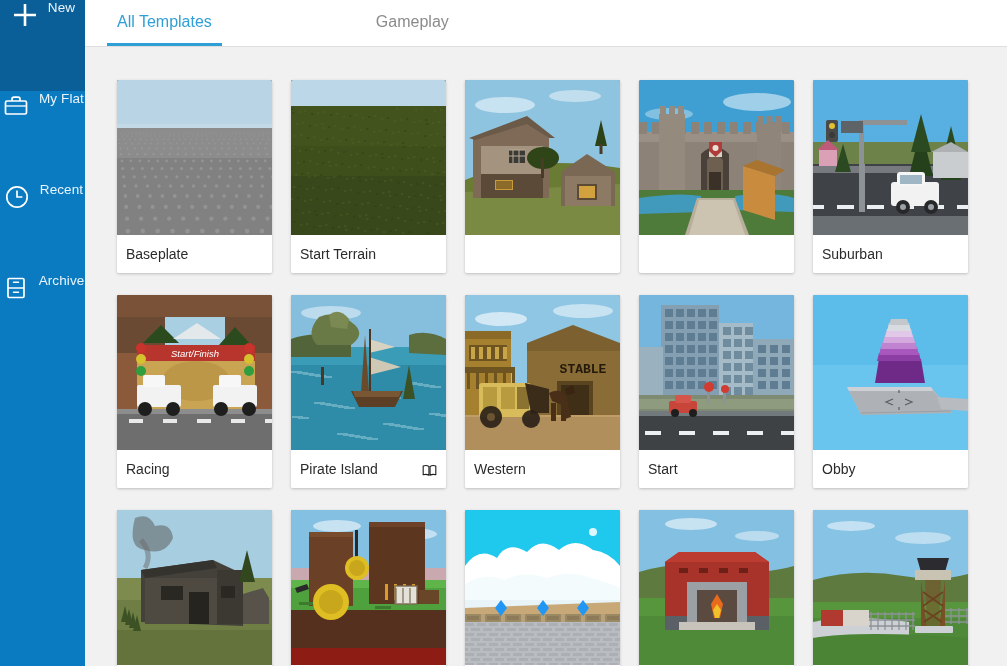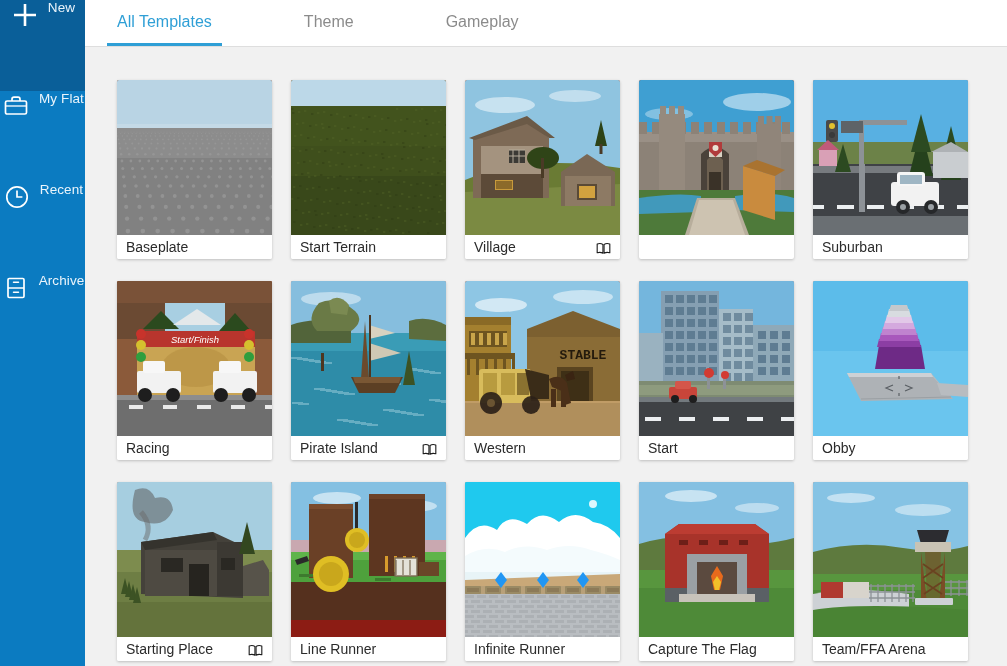--- a/index.html
+++ b/index.html
@@ -160,7 +160,6 @@
     <div id="tabbar">
       <div class="tab active">All Templates</div>
       <div class="tab-spacer"></div>
-      <div class="tab">Theme</div>
       <div class="tab-spacer"></div>
       <div class="tab">Gameplay</div>
     </div>

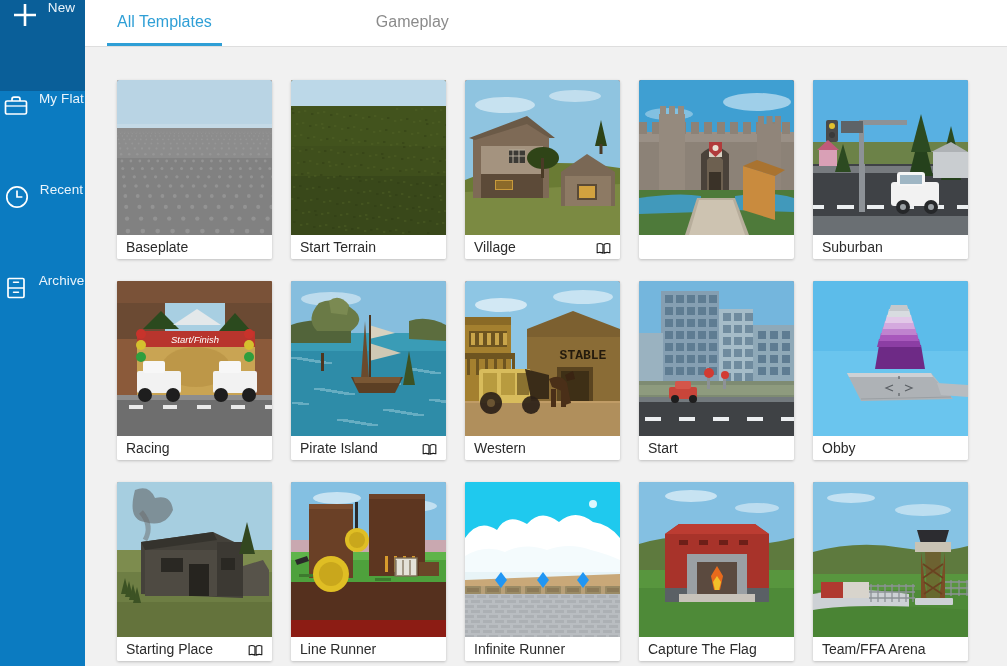--- a/index.html
+++ b/index.html
@@ -93,7 +93,7 @@
     background: #c2410c;
   }
   .card-foot {
-    height: 24px;
+    height: 38px;
     display: flex; align-items: center;
     padding: 0 9px;
     background: #ffffff;

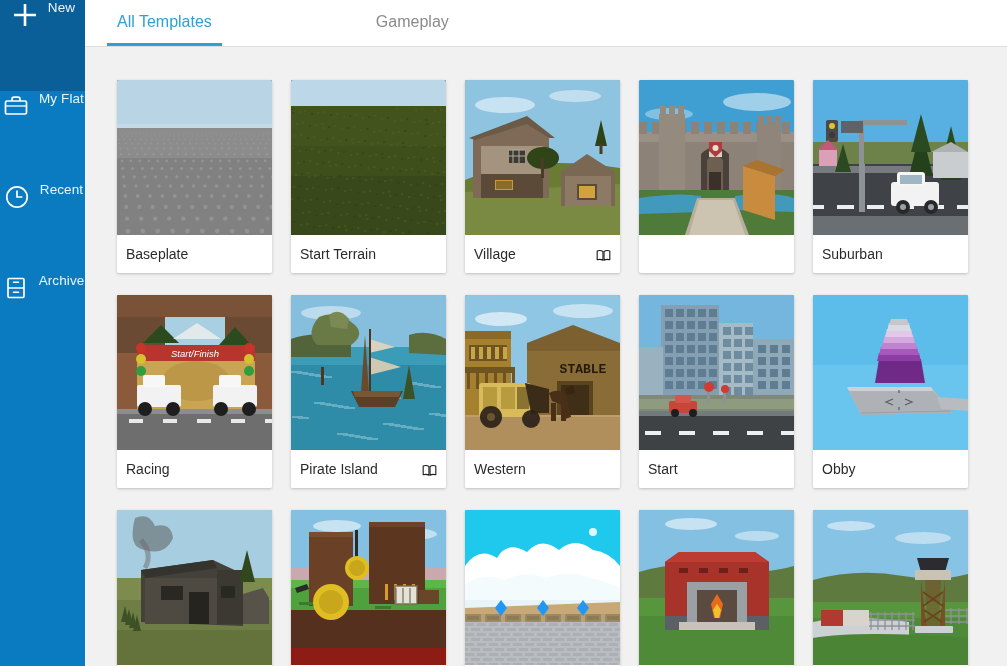--- a/index.html
+++ b/index.html
@@ -827,13 +827,6 @@
         <path d="M136 40 L142 66 L130 66Z" fill="#2d4317"></path>
         <rect x="134.5" y="64" width="3" height="10" fill="#4a3a26"></rect>
               </svg></div>
-            <div class="card-foot">
-              <span class="card-title">Village</span>
-              <span class="book-icon"><svg viewBox="0 0 16 14" width="15" height="13">
-  <path d="M1.2 2.2 Q4.6 1.0 7.4 2.6 L7.4 12 Q4.6 10.6 1.2 11.6Z" fill="none" stroke="#1d1d1d" stroke-width="1.2" stroke-linejoin="round"></path>
-  <path d="M14.8 2.2 Q11.4 1.0 8.6 2.6 L8.6 12 Q11.4 10.6 14.8 11.6Z" fill="none" stroke="#1d1d1d" stroke-width="1.2" stroke-linejoin="round"></path>
-</svg></span>
-            </div>
           </div>
           <div class="card">
             <div class="thumb"><svg viewBox="0 0 155 155" width="155" height="155" preserveAspectRatio="none">

